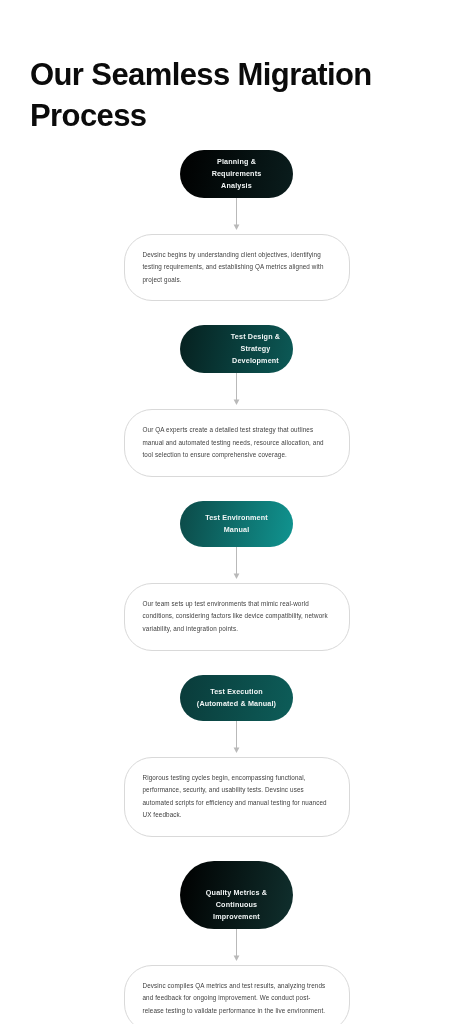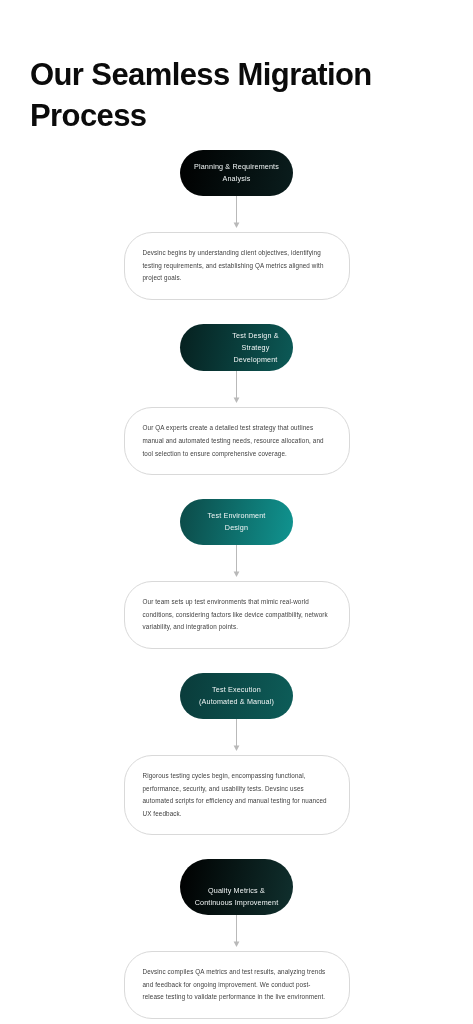--- a/index.html
+++ b/index.html
@@ -68,7 +68,7 @@
     font-size: 7.2px;
     line-height: 1.65;
     letter-spacing: 0.15px;
-    font-weight: 400;
+    font-weight: 700;
   }
 
   

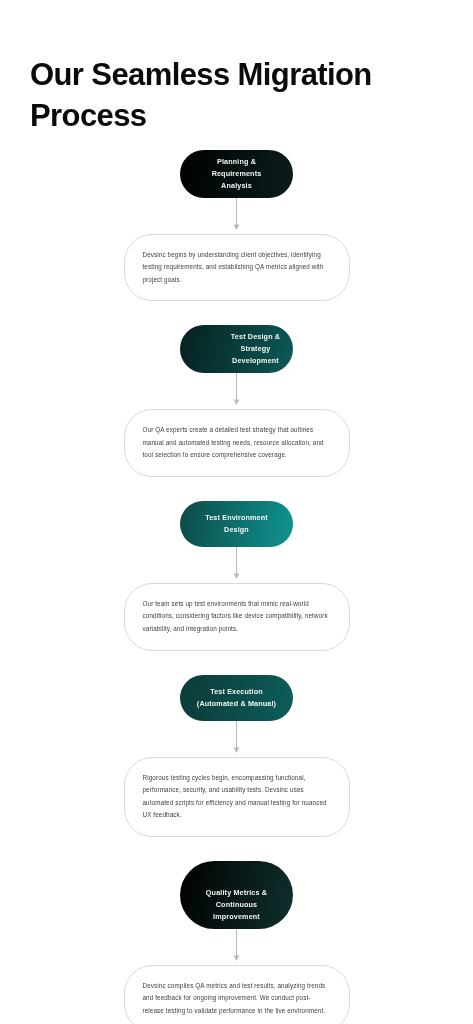--- a/index.html
+++ b/index.html
@@ -155,7 +155,7 @@
         <div class="pill-wrap">
           <div class="pill" style="background: linear-gradient(100deg, rgb(12, 74, 72) 0%, rgb(16, 148, 144) 100%); color: rgb(242, 246, 246);">
             <span style="white-space: pre-line;">Test Environment
-Design</span>
+Manual</span>
           </div>
         </div>
         <div class="connector">

